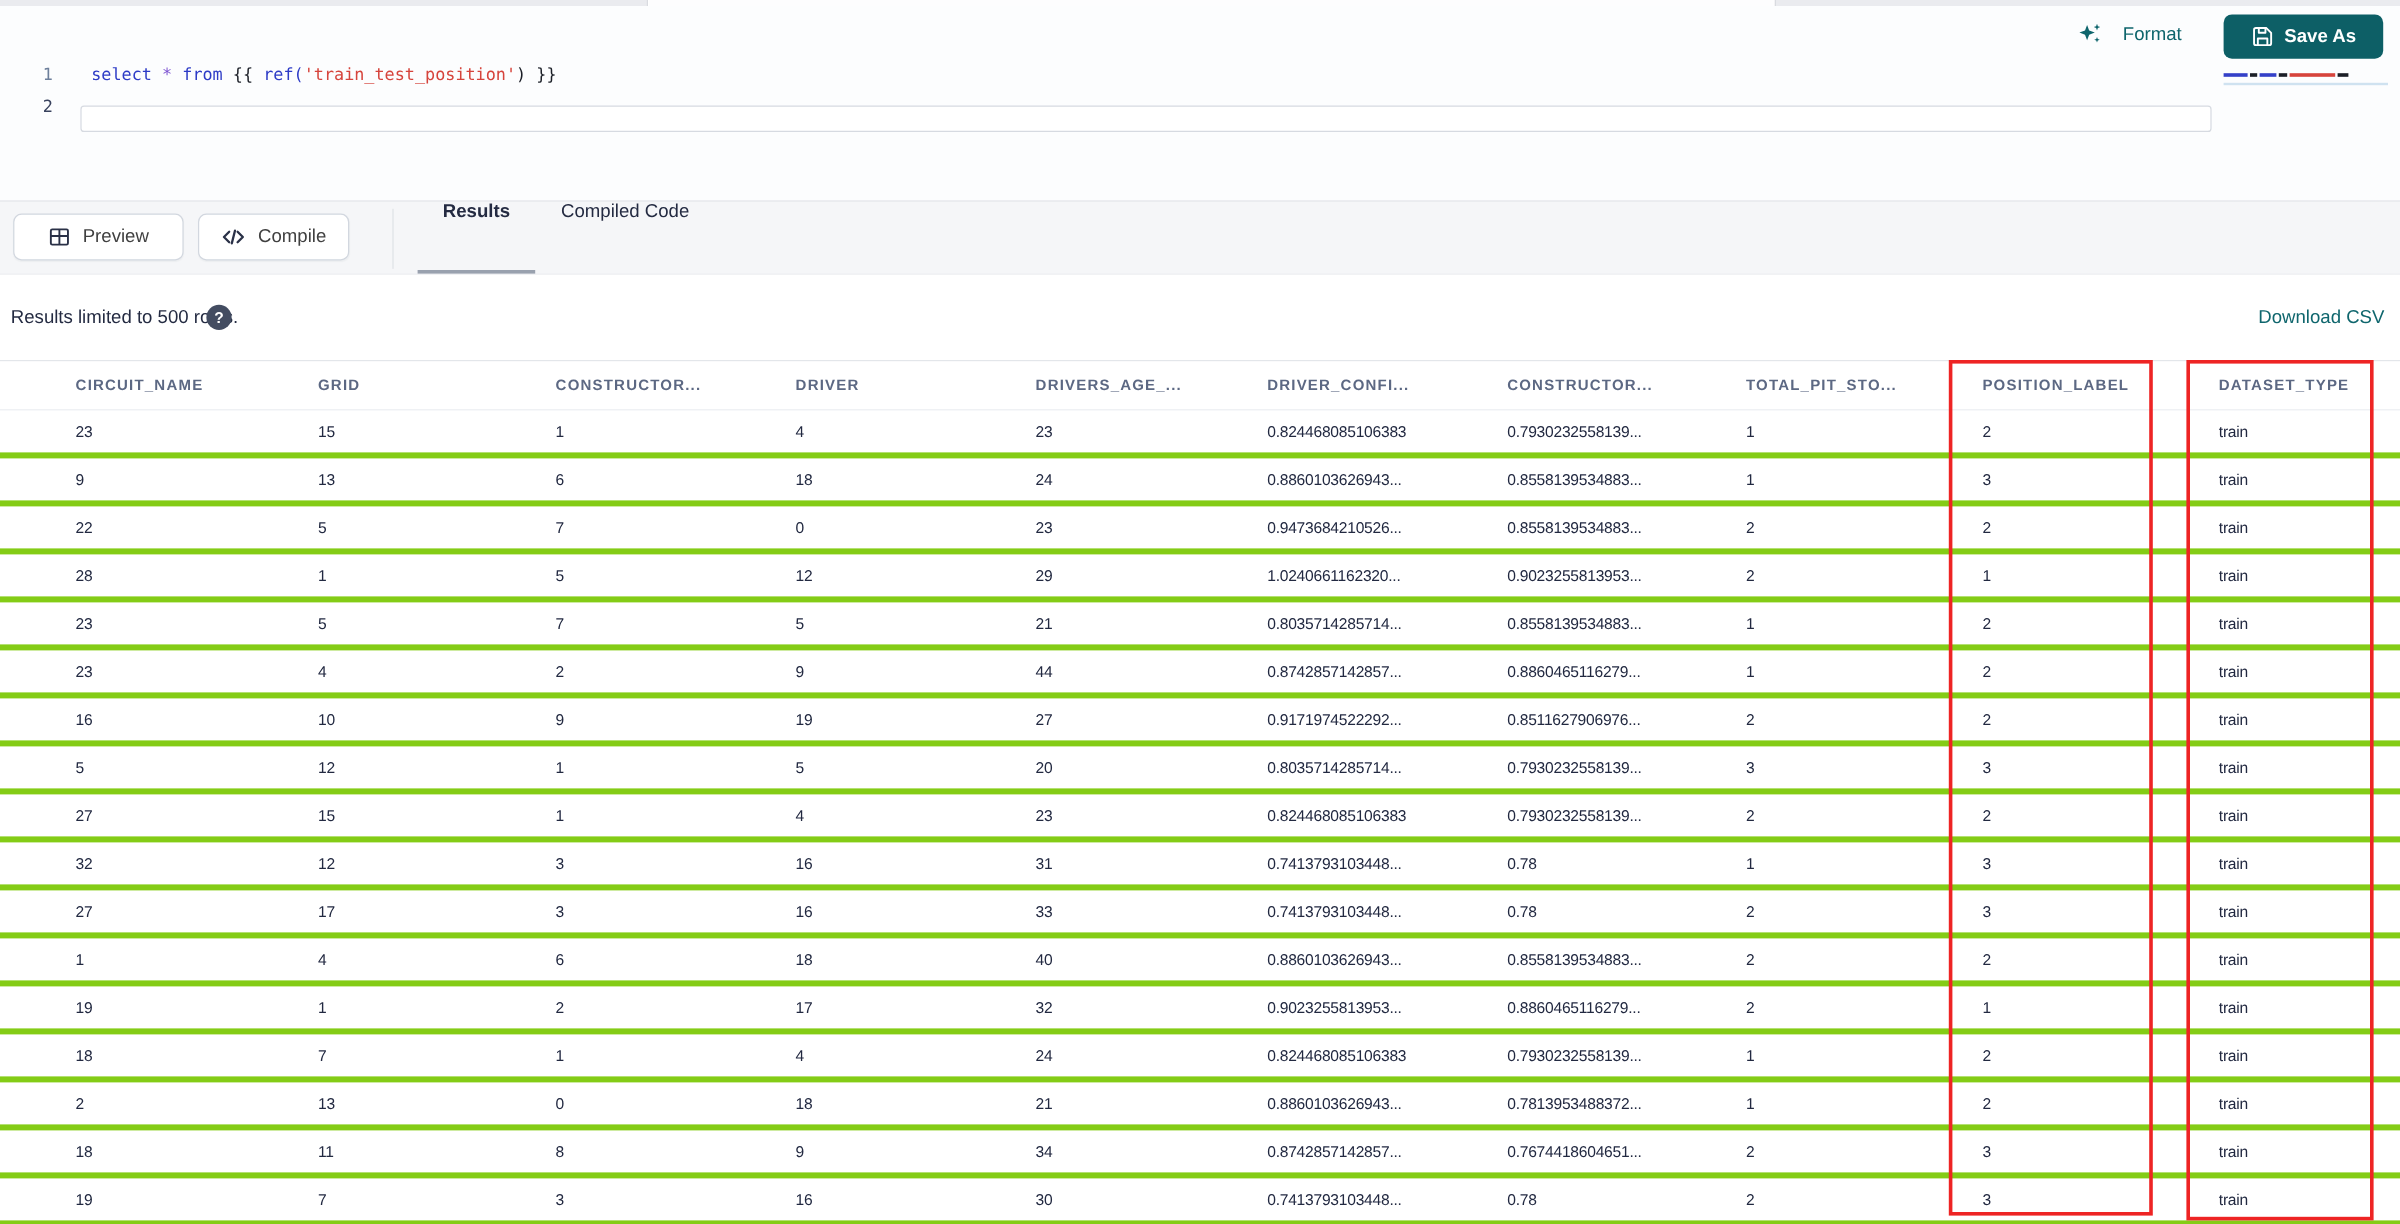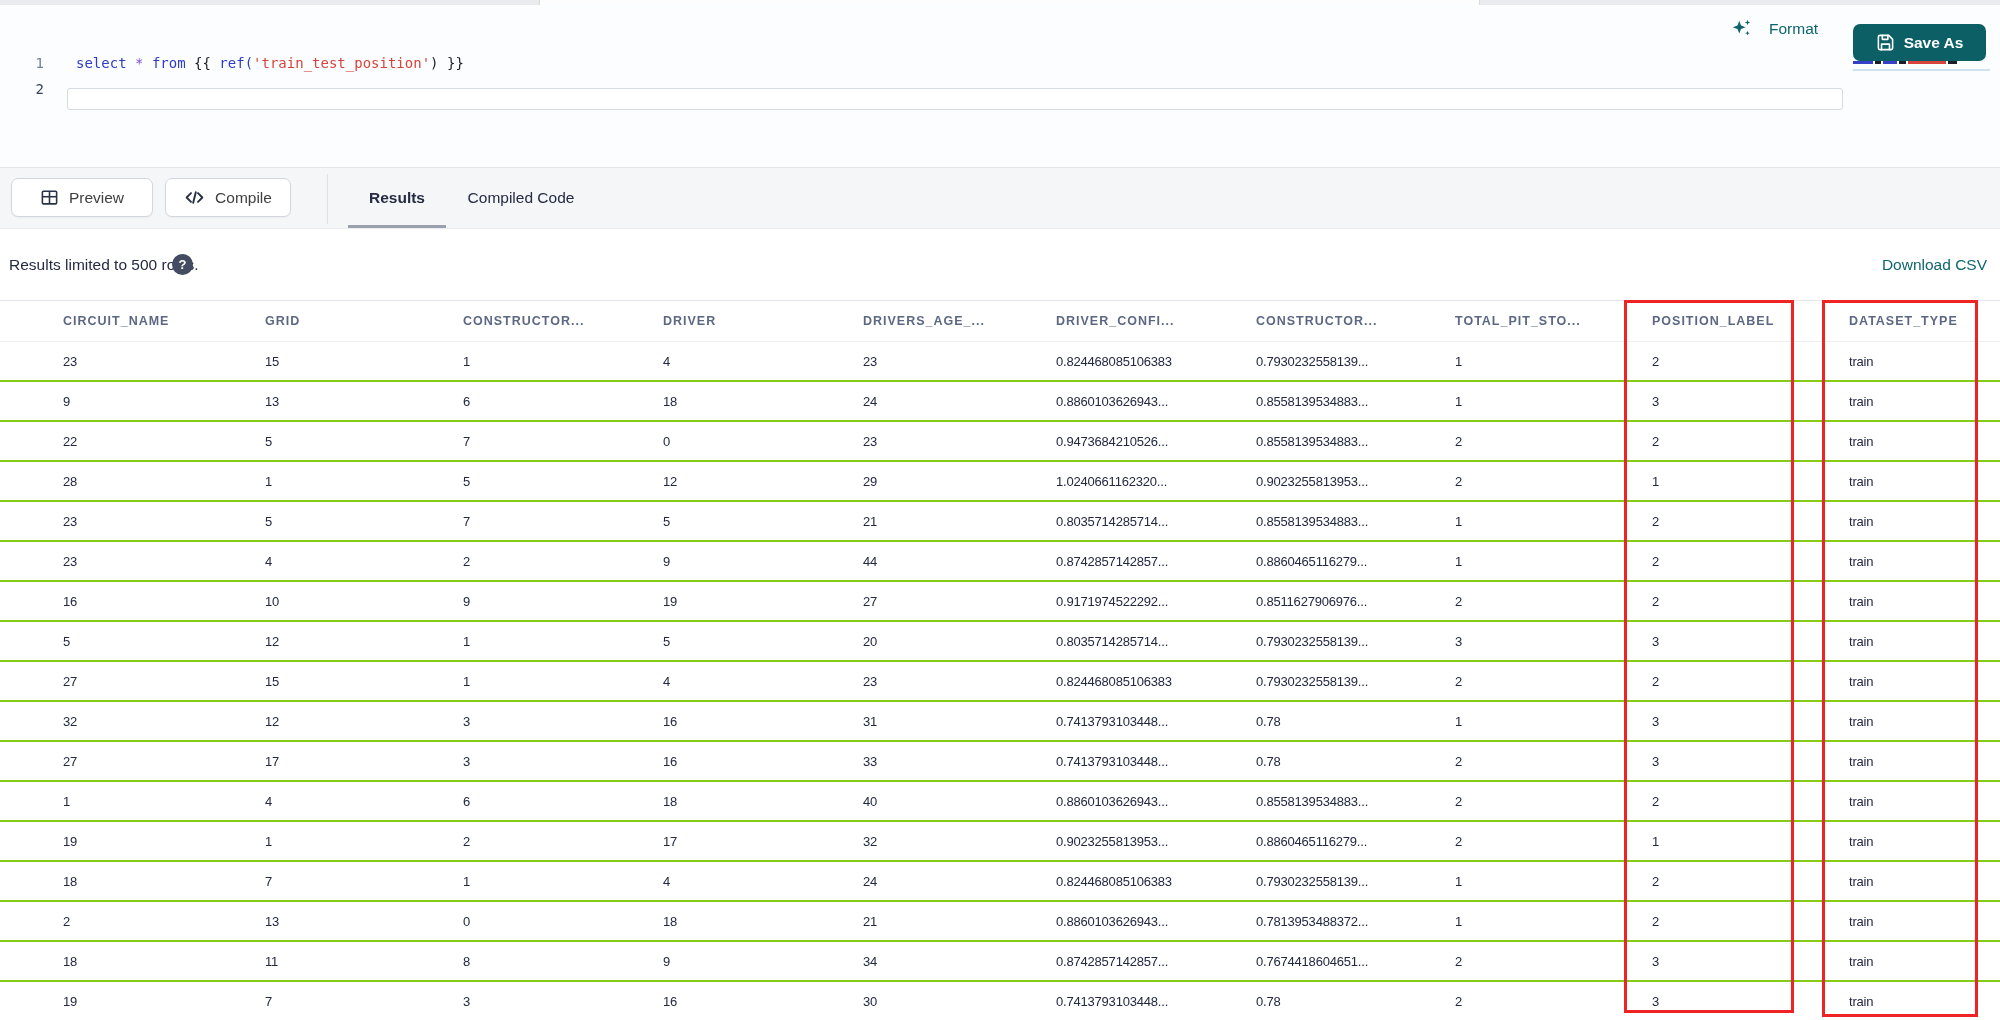--- a/index.html
+++ b/index.html
@@ -19,7 +19,7 @@
     color:#0e656c; font-size:15.5px; cursor:pointer; }
   .saveas-btn { position:absolute; left:1853px; top:7px; width:133px; height:37px; background:#0d5f66;
     border-radius:7px; display:flex; align-items:center; justify-content:center; gap:9px;
-    color:#fff; font-size:15.5px; font-weight:700; cursor:pointer;margin-top:12px; }
+    color:#fff; font-size:15.5px; font-weight:700; cursor:pointer; }
   .minimap { position:absolute; left:1853px; top:56px; width:137px; }
   .minimap .mm-line { display:flex; gap:2px; height:3px; }
   .minimap .mm-line span { display:block; height:3px; }

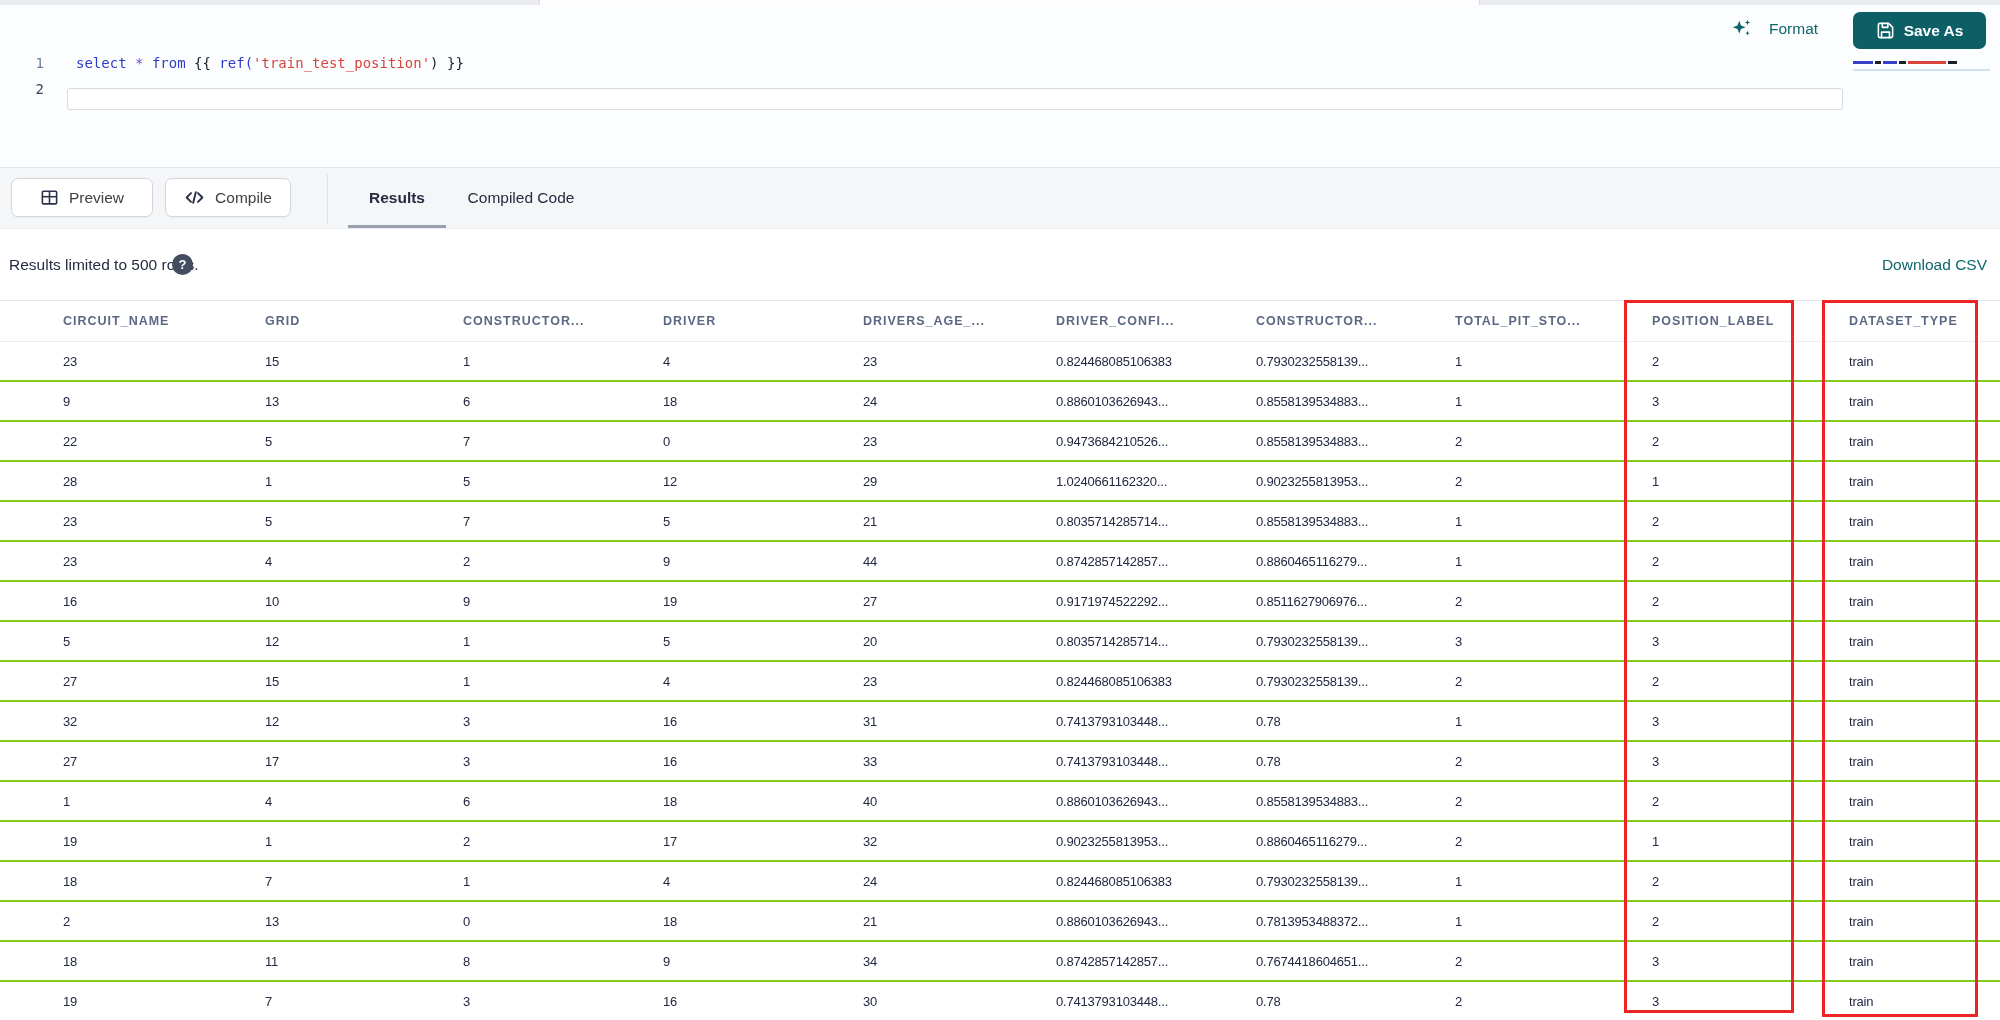--- a/index.html
+++ b/index.html
@@ -51,7 +51,7 @@
   .btn-preview { left:11px; width:142px; }
   .btn-compile { left:165px; width:126px; }
   .toolbar .divider { position:absolute; left:327px; top:6px; width:1px; height:50px; background:#dee1e7; }
-  .tab { position:absolute; top:0; height:60px; display:flex; align-items:center; justify-content:center;
+  .tab { position:absolute; top:0; height:60px; display:flex; justify-content:center;
     font-size:15.5px; color:#242b42; cursor:pointer; }
   .tab-results { left:348px; width:98px; font-weight:700; }
   .tab-compiled { left:455px; width:132px; }

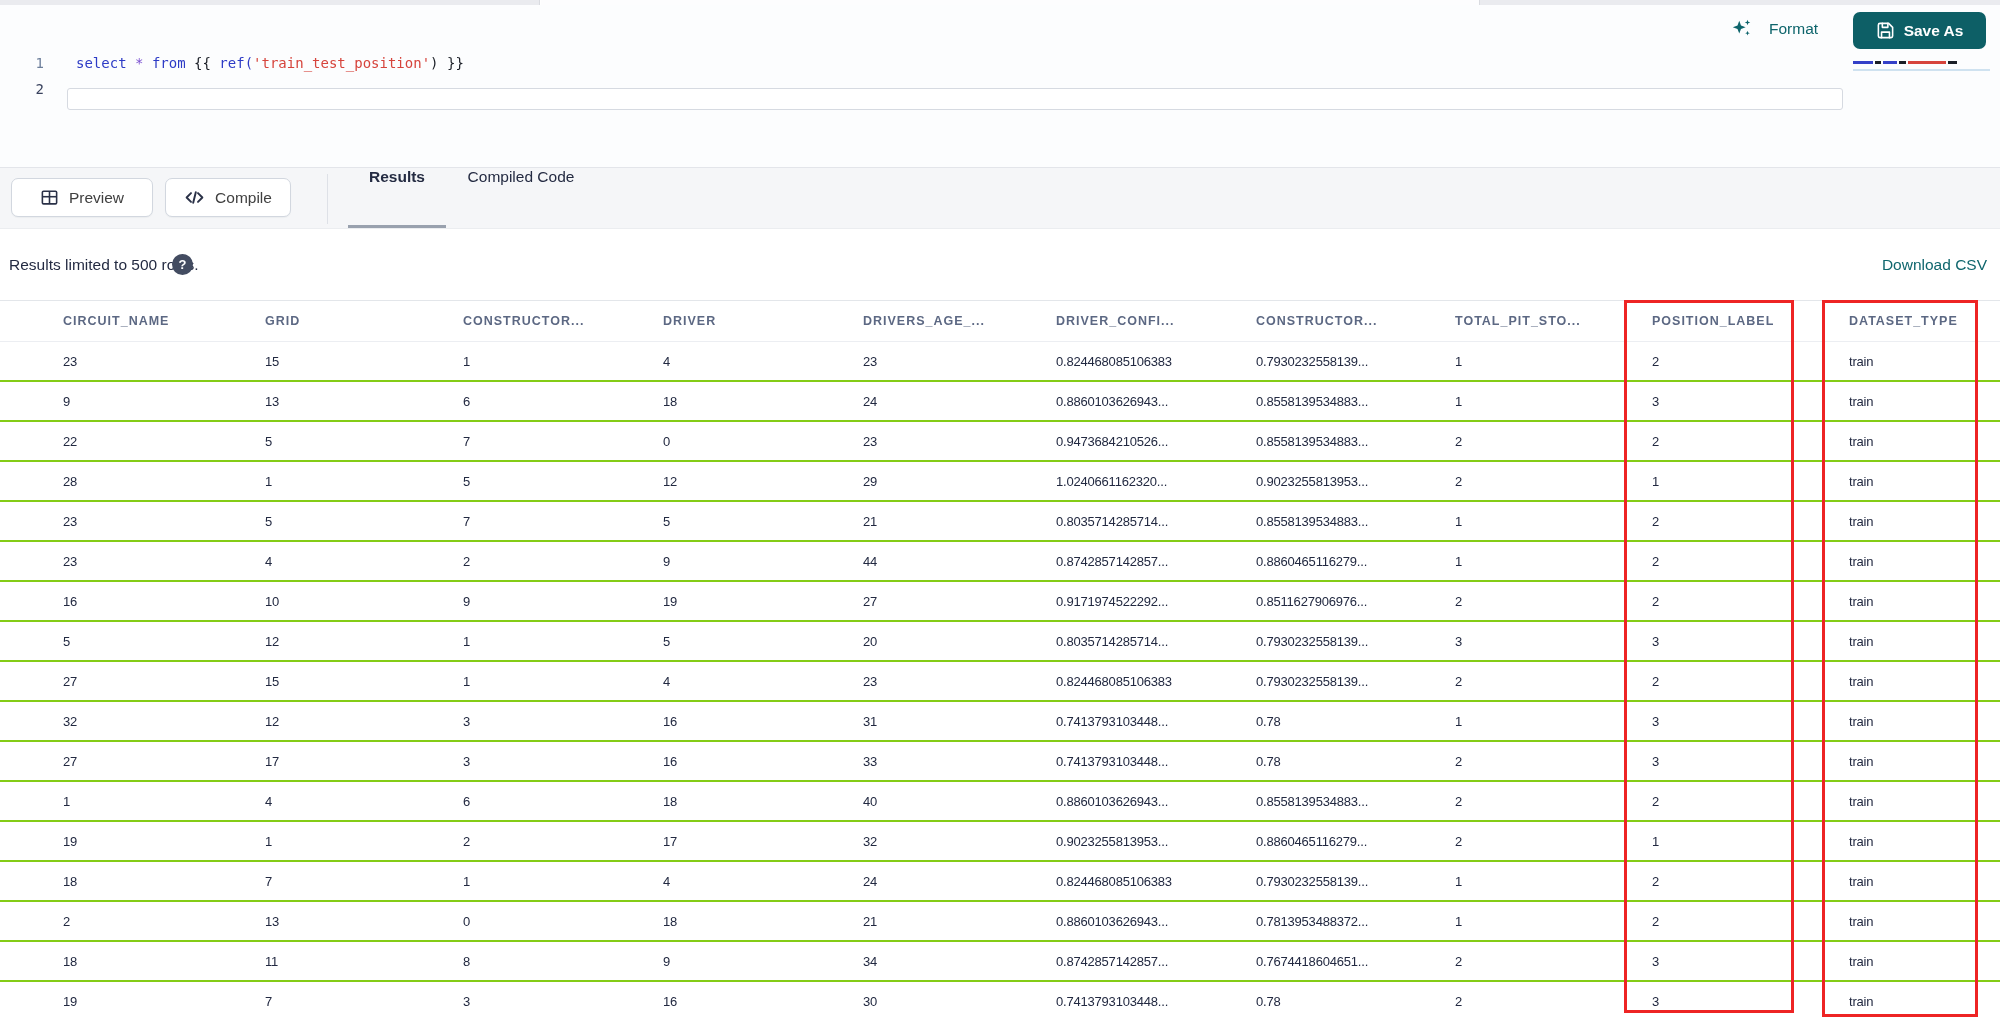--- a/index.html
+++ b/index.html
@@ -74,7 +74,7 @@
   .thead { height:41px; border-bottom:1px solid #eceef2; }
   .th { display:flex; align-items:center; font-size:12.5px; font-weight:700; letter-spacing:1px;
     color:#5c6883; text-transform:uppercase; cursor:pointer; }
-  .tr { height:40px; border-bottom:2px solid #84cc16; }
+  .tr { height:40px; border-bottom:5px solid #84cc16; }
   .td { display:flex; align-items:center; font-size:13px; color:#222941; letter-spacing:-0.2px; }
 
   

